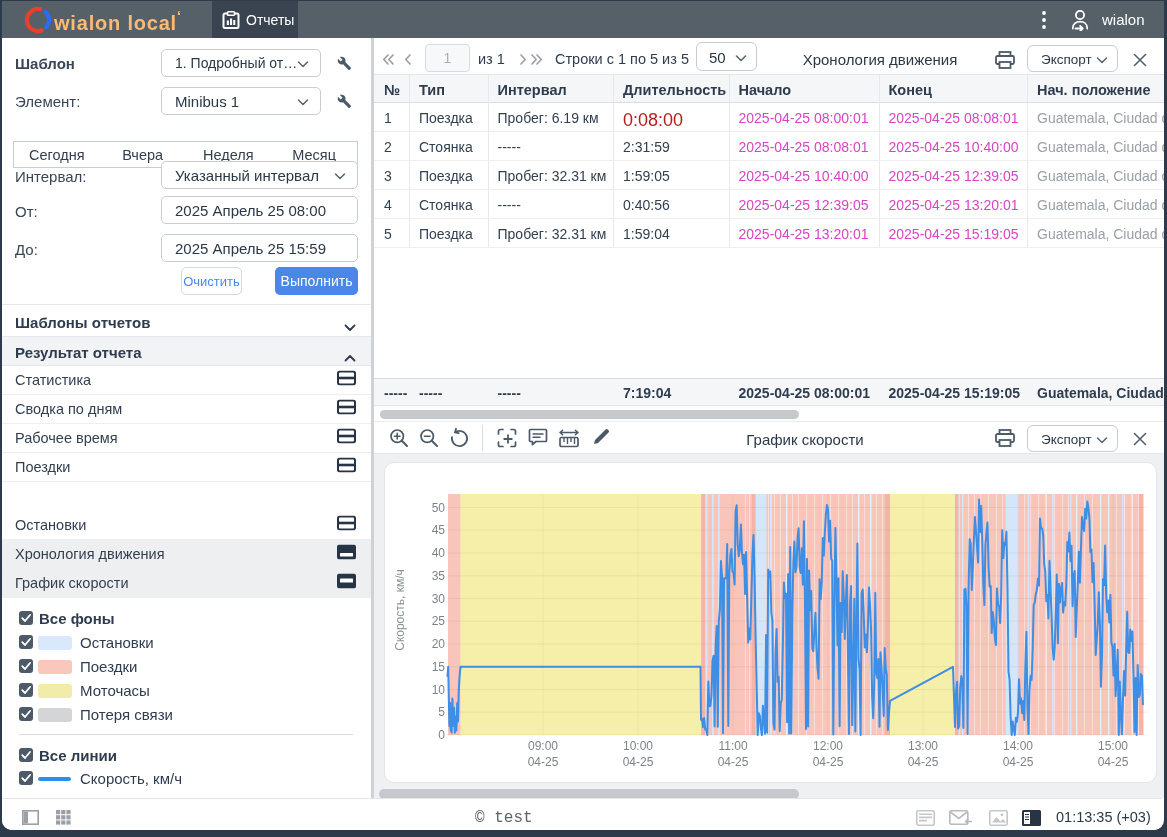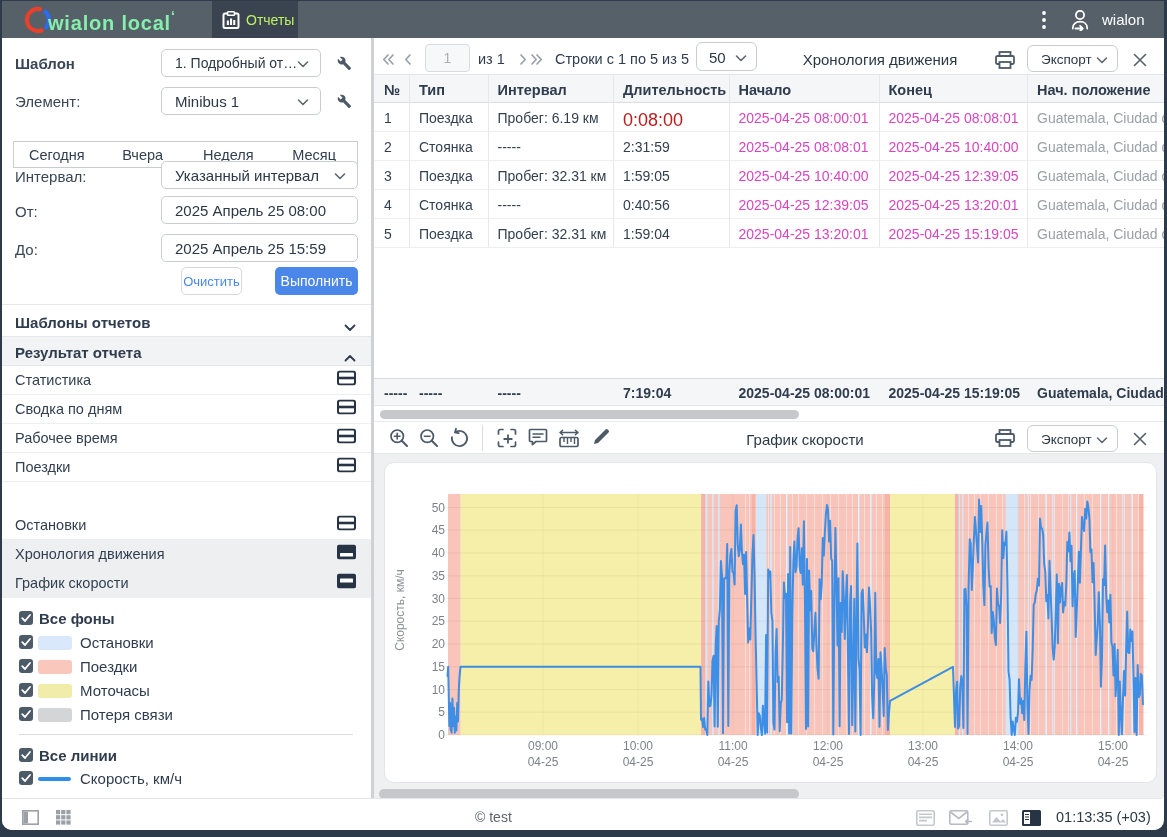--- a/index.html
+++ b/index.html
@@ -25,7 +25,7 @@
             <path d="M 16.91 4.17 A 11 11 0 1 0 18.76 25.34" fill="none" stroke="#e8402a" stroke-width="4.2" stroke-linecap="round"></path>
 <path d="M 22.36 6.83 A 11 11 0 0 1 23.17 22.36" fill="none" stroke="#2e6bf0" stroke-width="4.2" stroke-linecap="round"></path>
           </svg></div>
-<div class="abs" style="left:48px;top:7px;font-size:20px;font-weight:bold;color:#86efac;letter-spacing:0.8px;">wialon local<span style="font-size:14px;vertical-align:9px;">ʻ</span></div>
+<div class="abs" style="left:54px;top:7px;font-size:20px;font-weight:bold;color:#fdba74;letter-spacing:0.8px;">wialon local<span style="font-size:14px;vertical-align:9px;">ʻ</span></div>
 <div class="abs" style="left:212px;top:0;width:86px;height:37px;background:#3a4450;"></div>
 <div class="abs" style="left:222px;top:10px;"><svg width="18" height="18" viewBox="0 0 18 18" style="">
             <rect x="1.5" y="2.5" width="15" height="14.5" rx="1.5" fill="none" stroke="#fff" stroke-width="2"></rect>

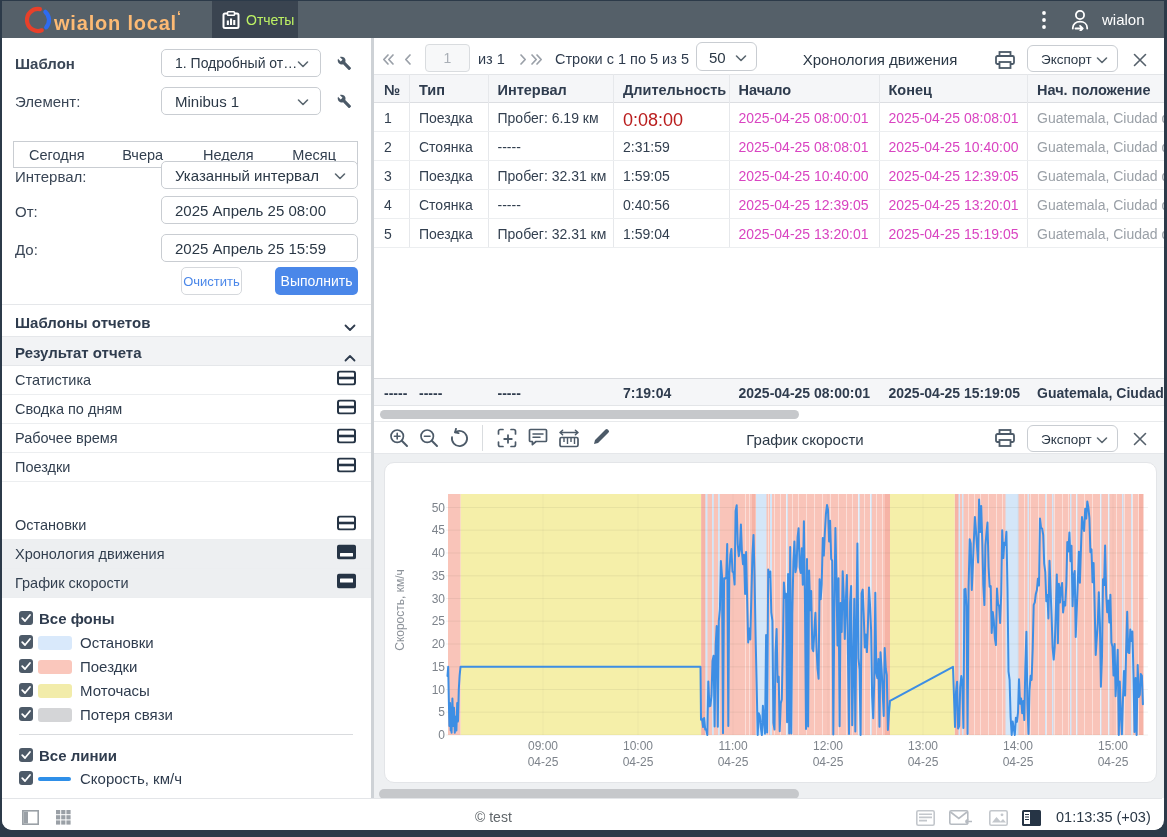--- a/index.html
+++ b/index.html
@@ -34,7 +34,7 @@
             <rect x="8" y="7.5" width="2.1" height="6.5" fill="#fff"></rect>
             <rect x="11.2" y="9" width="2.1" height="5" fill="#fff"></rect>
           </svg></div>
-<div class="abs" style="left:246px;top:11px;font-size:14px;color:#bef264;">Отчеты</div>
+<div class="abs" style="left:246px;top:11px;font-size:14px;color:#ffffff;">Отчеты</div>
 <div class="abs" style="left:1042px;top:10px;"><svg width="4" height="18" viewBox="0 0 4 18" style="">
             <circle cx="2" cy="2" r="1.9" fill="#fff"></circle>
             <circle cx="2" cy="9" r="1.9" fill="#fff"></circle>

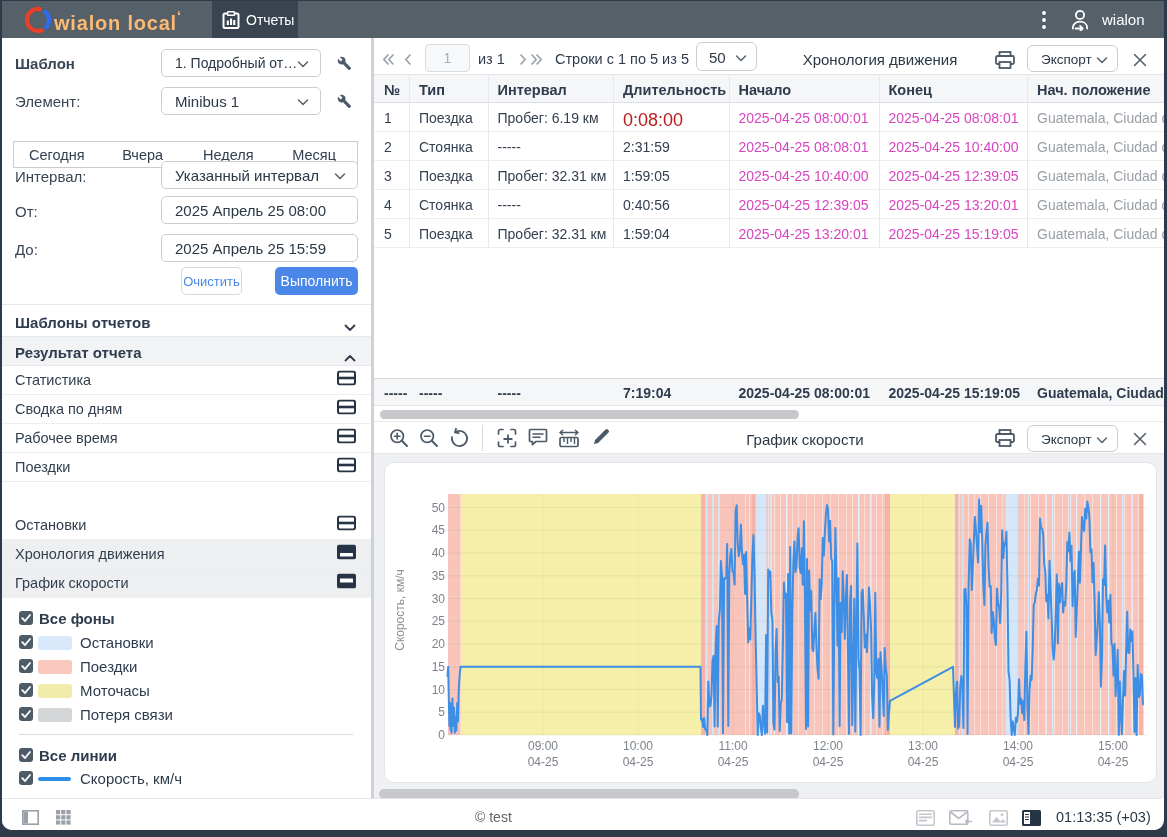--- a/index.html
+++ b/index.html
@@ -498,7 +498,7 @@
             <rect x="5.2" y="10.4" width="4.2" height="4.2" fill="#9aa0a6"></rect>
             <rect x="10.4" y="10.4" width="4.2" height="4.2" fill="#9aa0a6"></rect>
           </svg></div>
-        <div class="abs" style="left:475px;top:10px;font-size:14px;color:#5f6569;">© test</div>
+        <div class="abs" style="left:475px;top:10px;font-size:16px;color:#5f6569;font-family:Liberation Mono, monospace;">© test</div>
         <div class="abs" style="left:916px;top:11px;"><svg width="19" height="16" viewBox="0 0 19 16" style="">
             <rect x="0.8" y="0.8" width="17.4" height="14.4" rx="1.5" fill="none" stroke="#c3c7cc" stroke-width="1.6"></rect>
             <path d="M3 4.2h13M3 7.4h13M3 10.6h8" stroke="#c3c7cc" stroke-width="1.6"></path>

